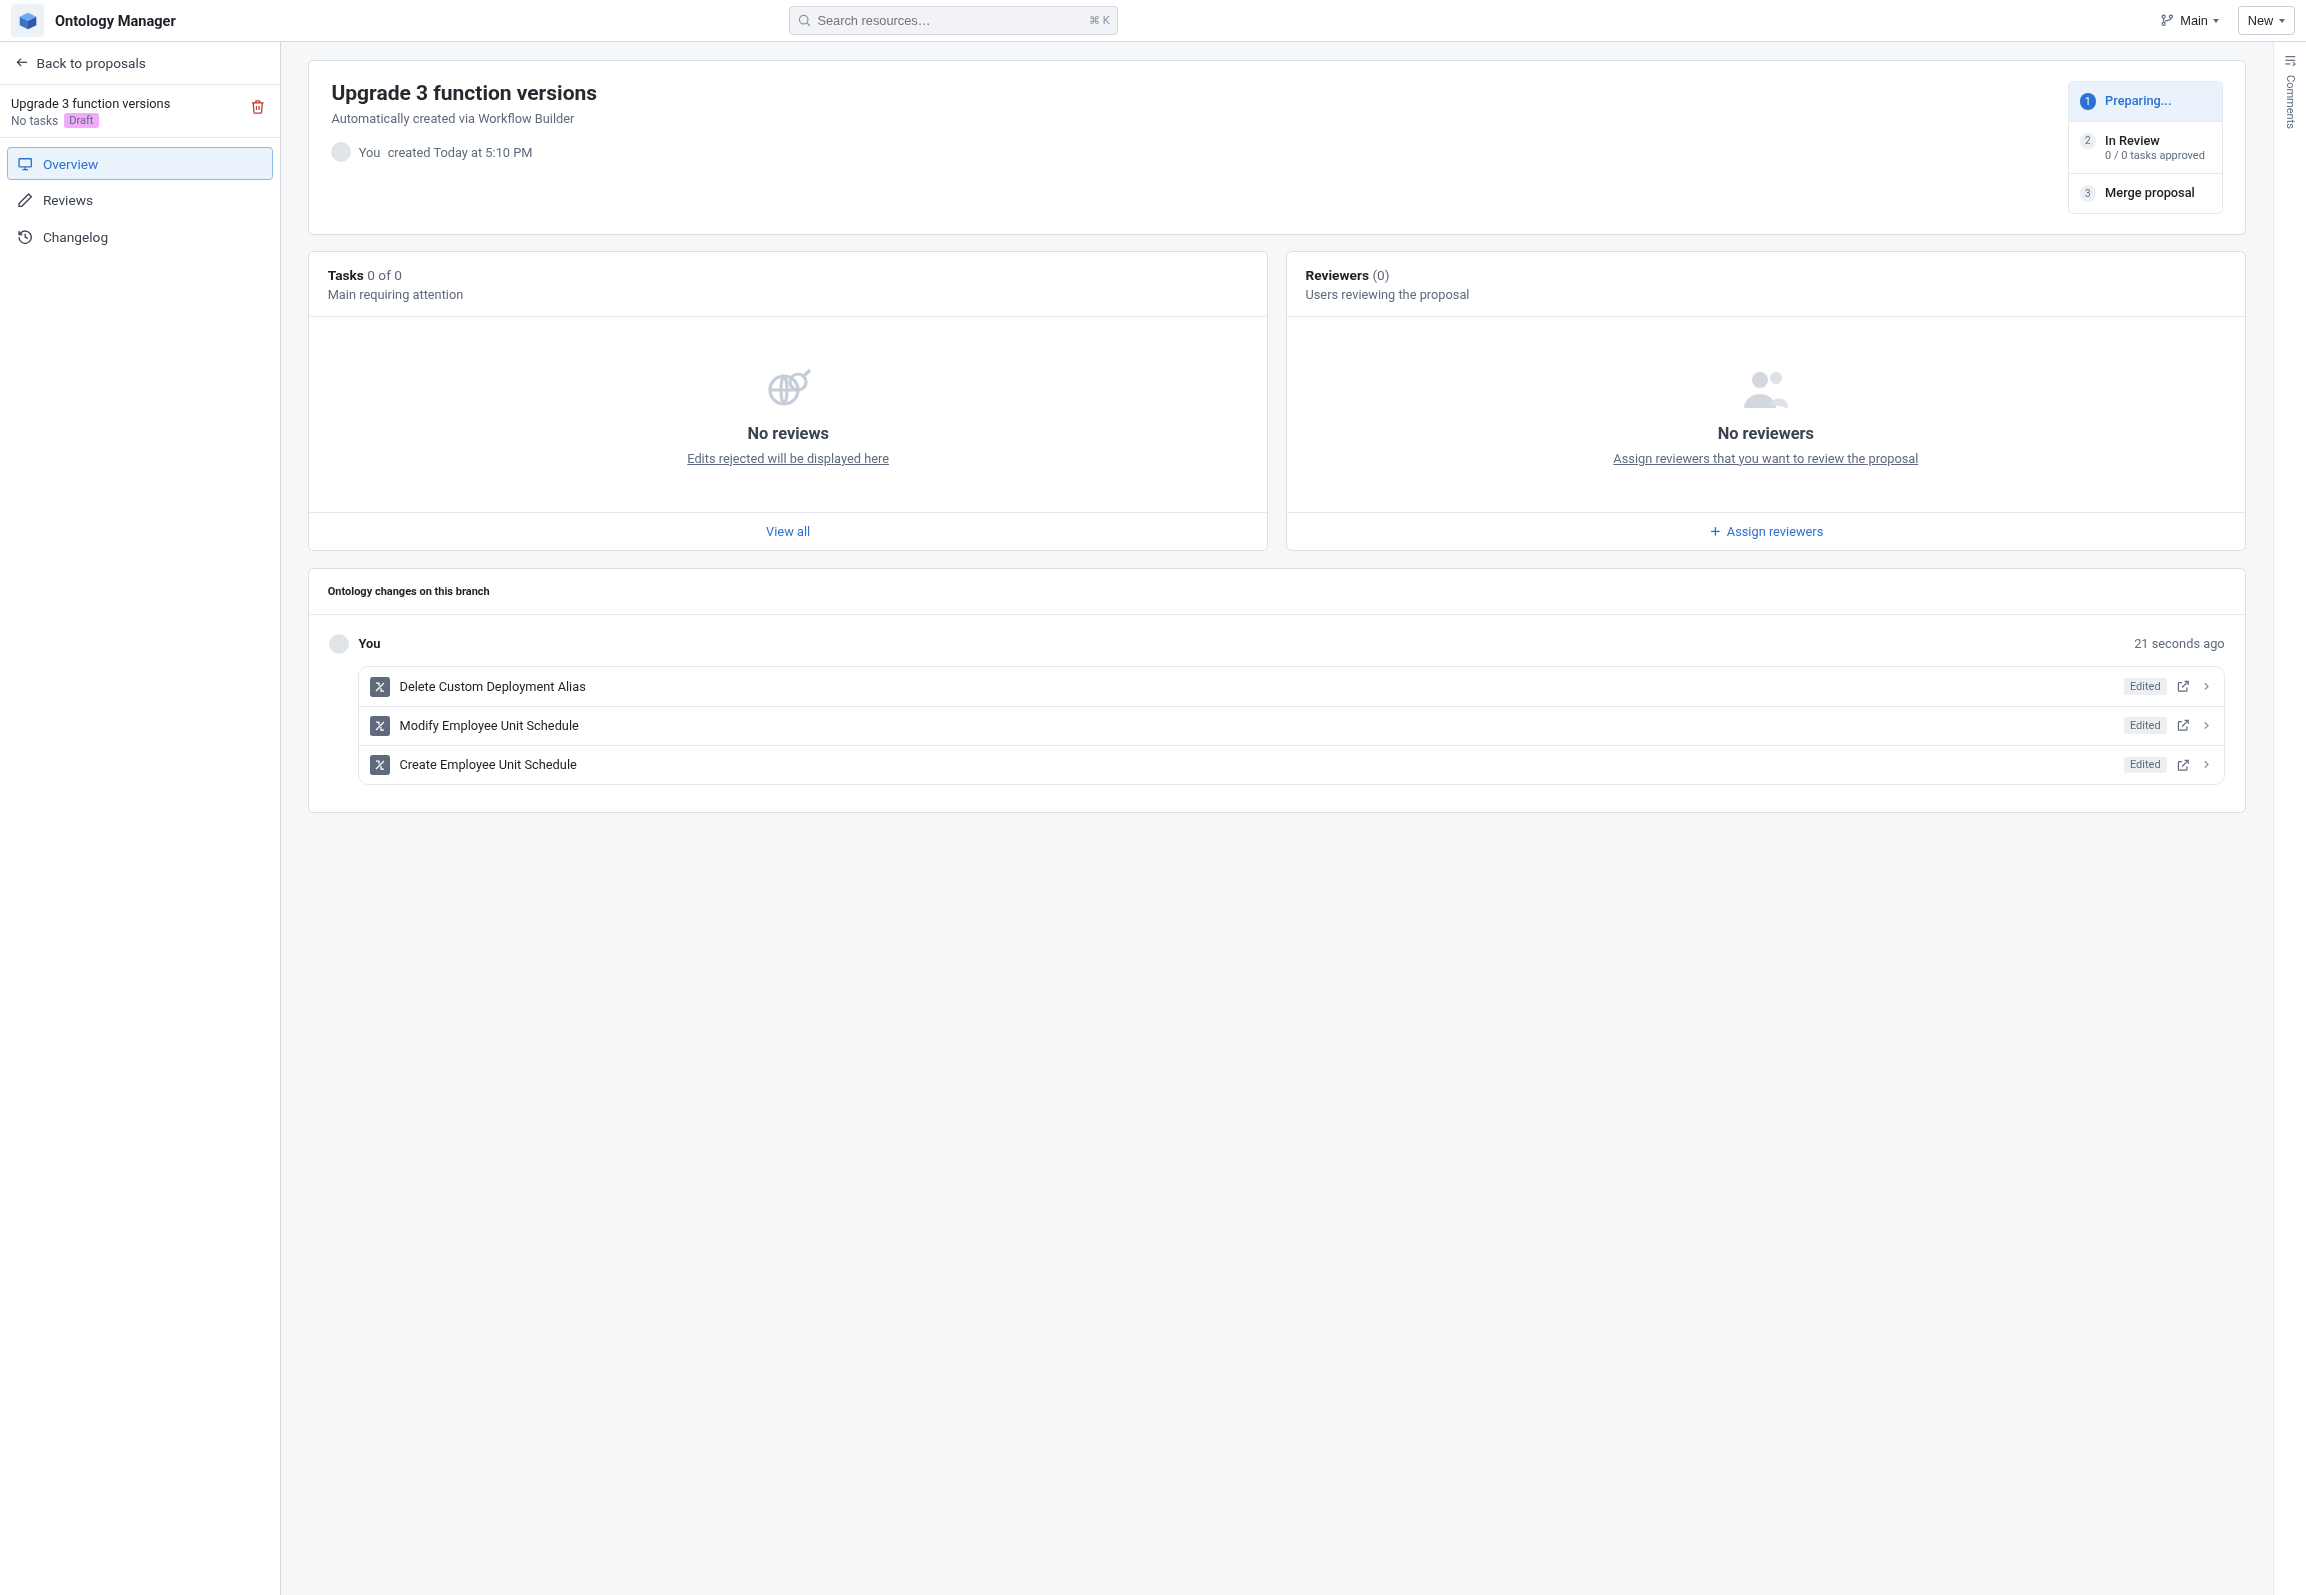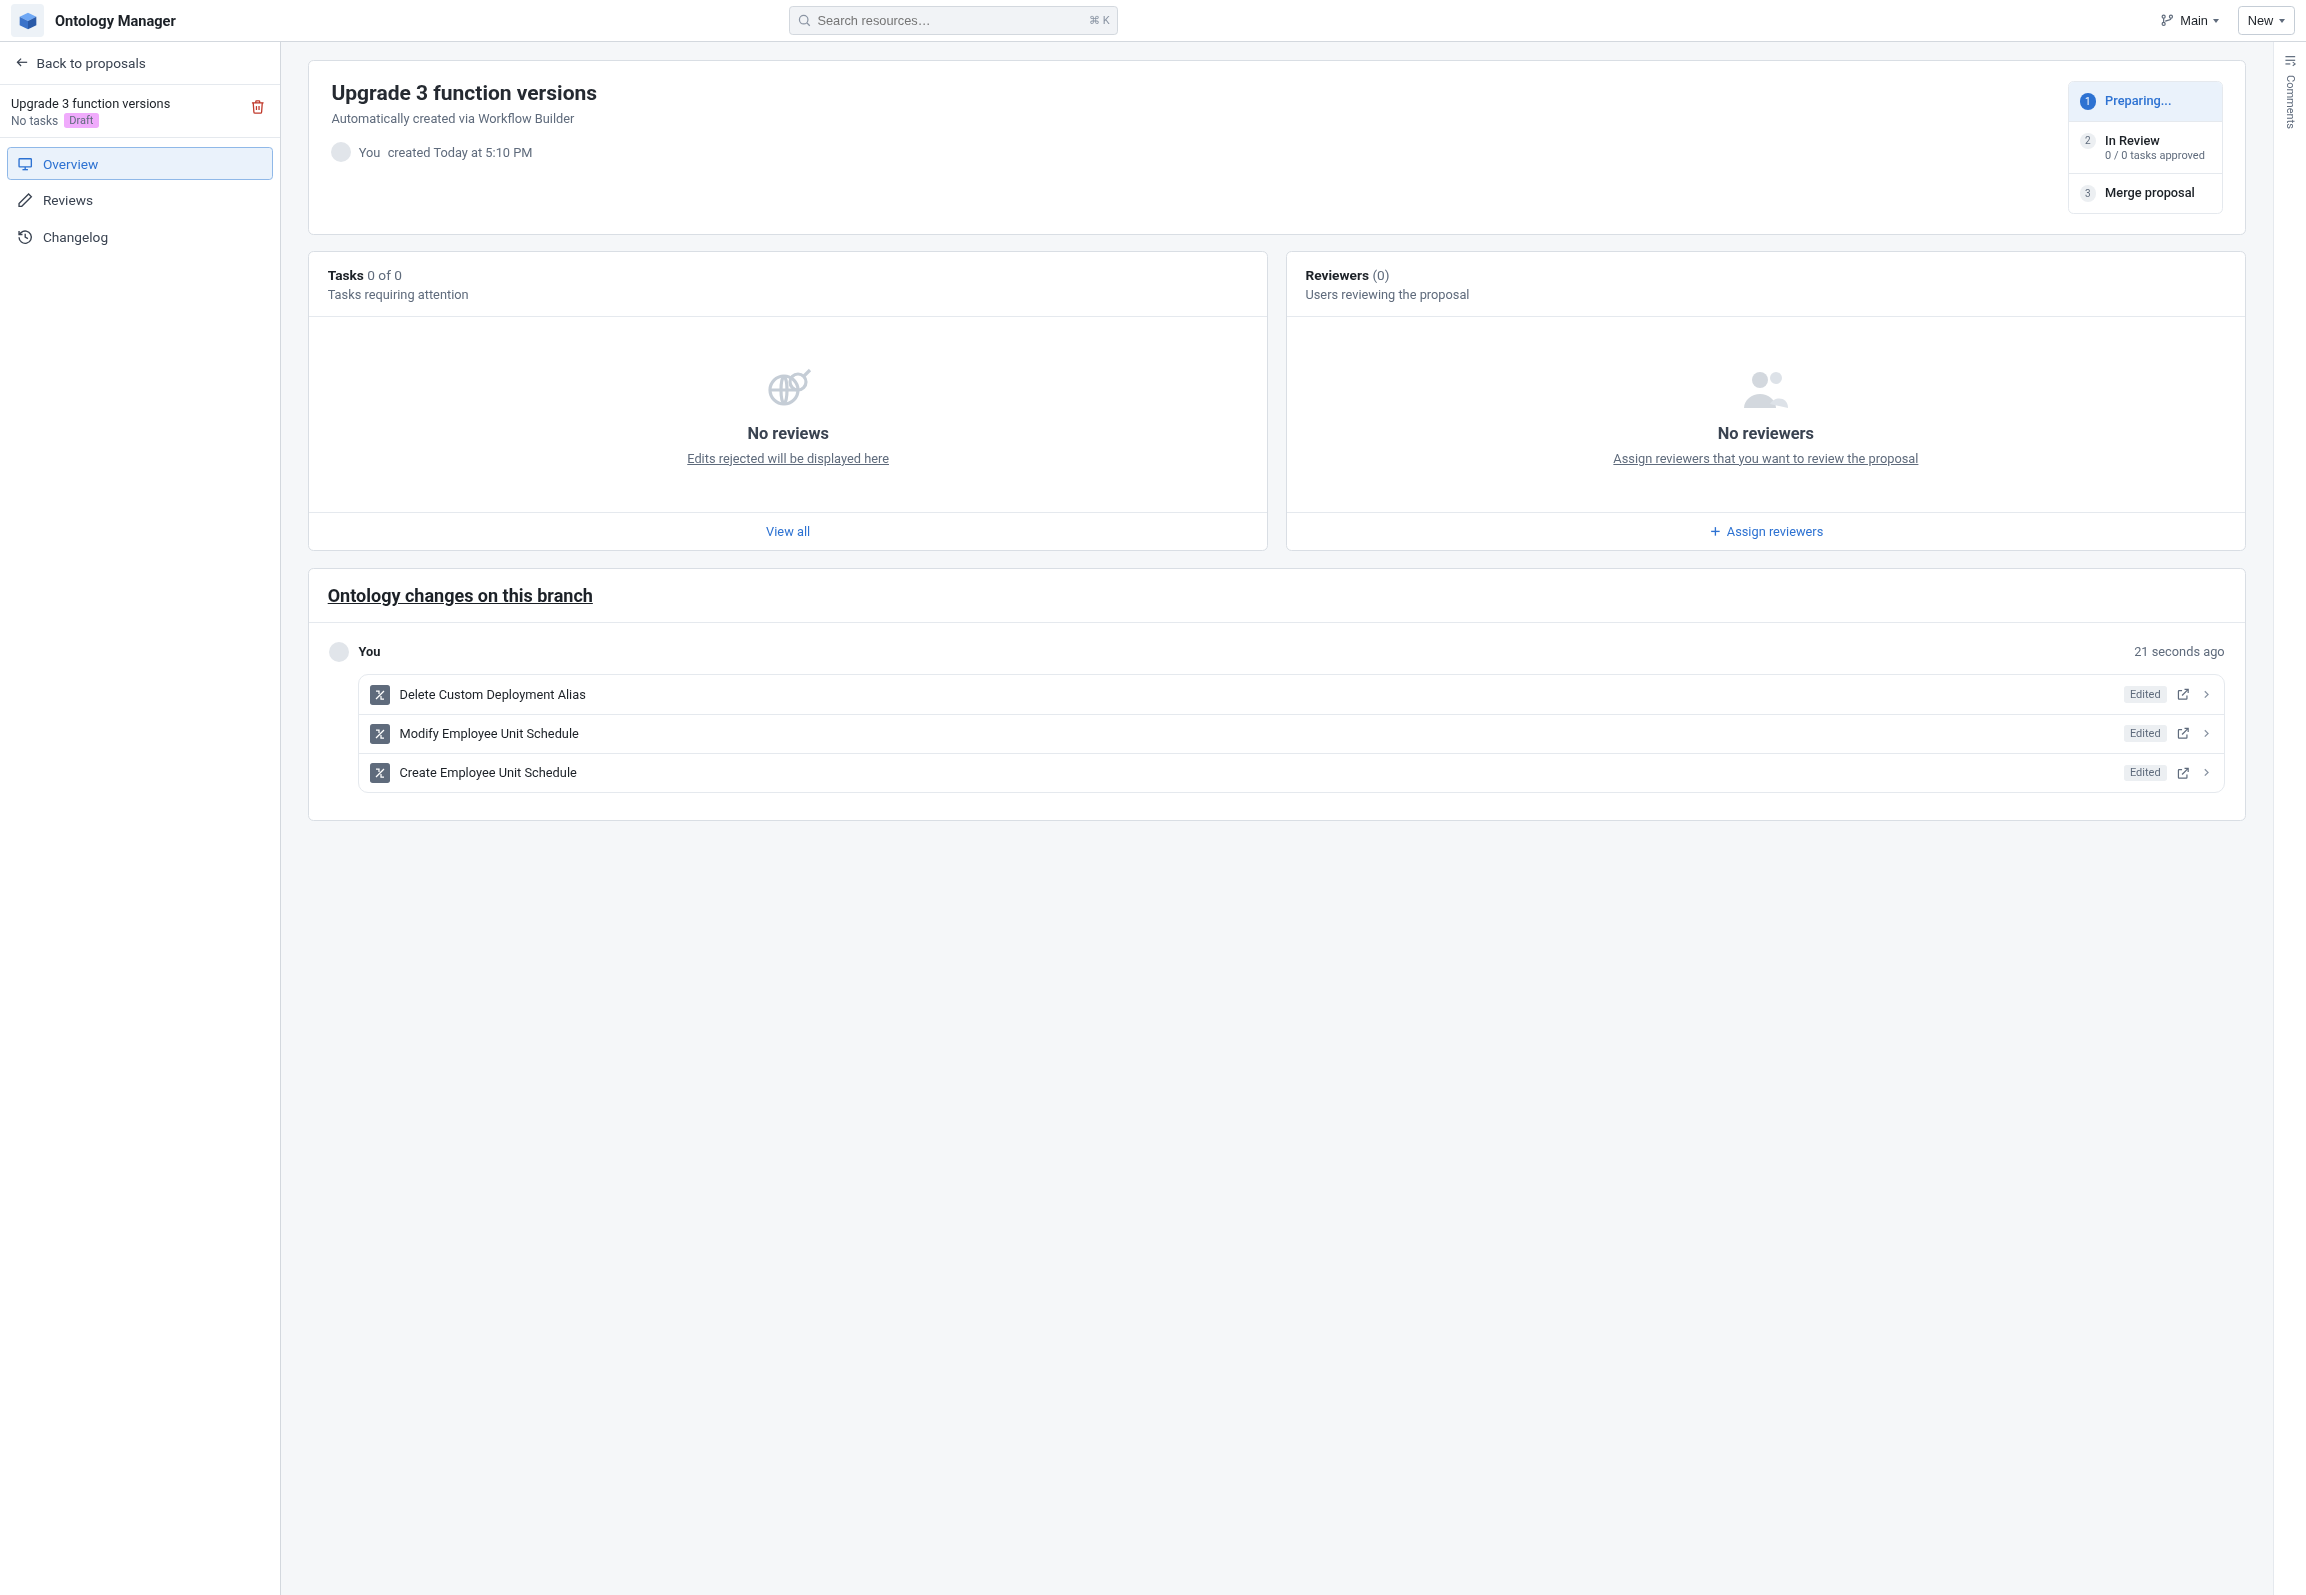--- a/index.html
+++ b/index.html
@@ -458,7 +458,7 @@
             <span>Tasks</span>
             <span class="muted">0 of 0</span>
           </div>
-          <div class="col-sub">Tasks requiring attention</div>
+          <div class="col-sub">Main requiring attention</div>
         </div>
         <div class="col-body">
           <div class="empty-icon">

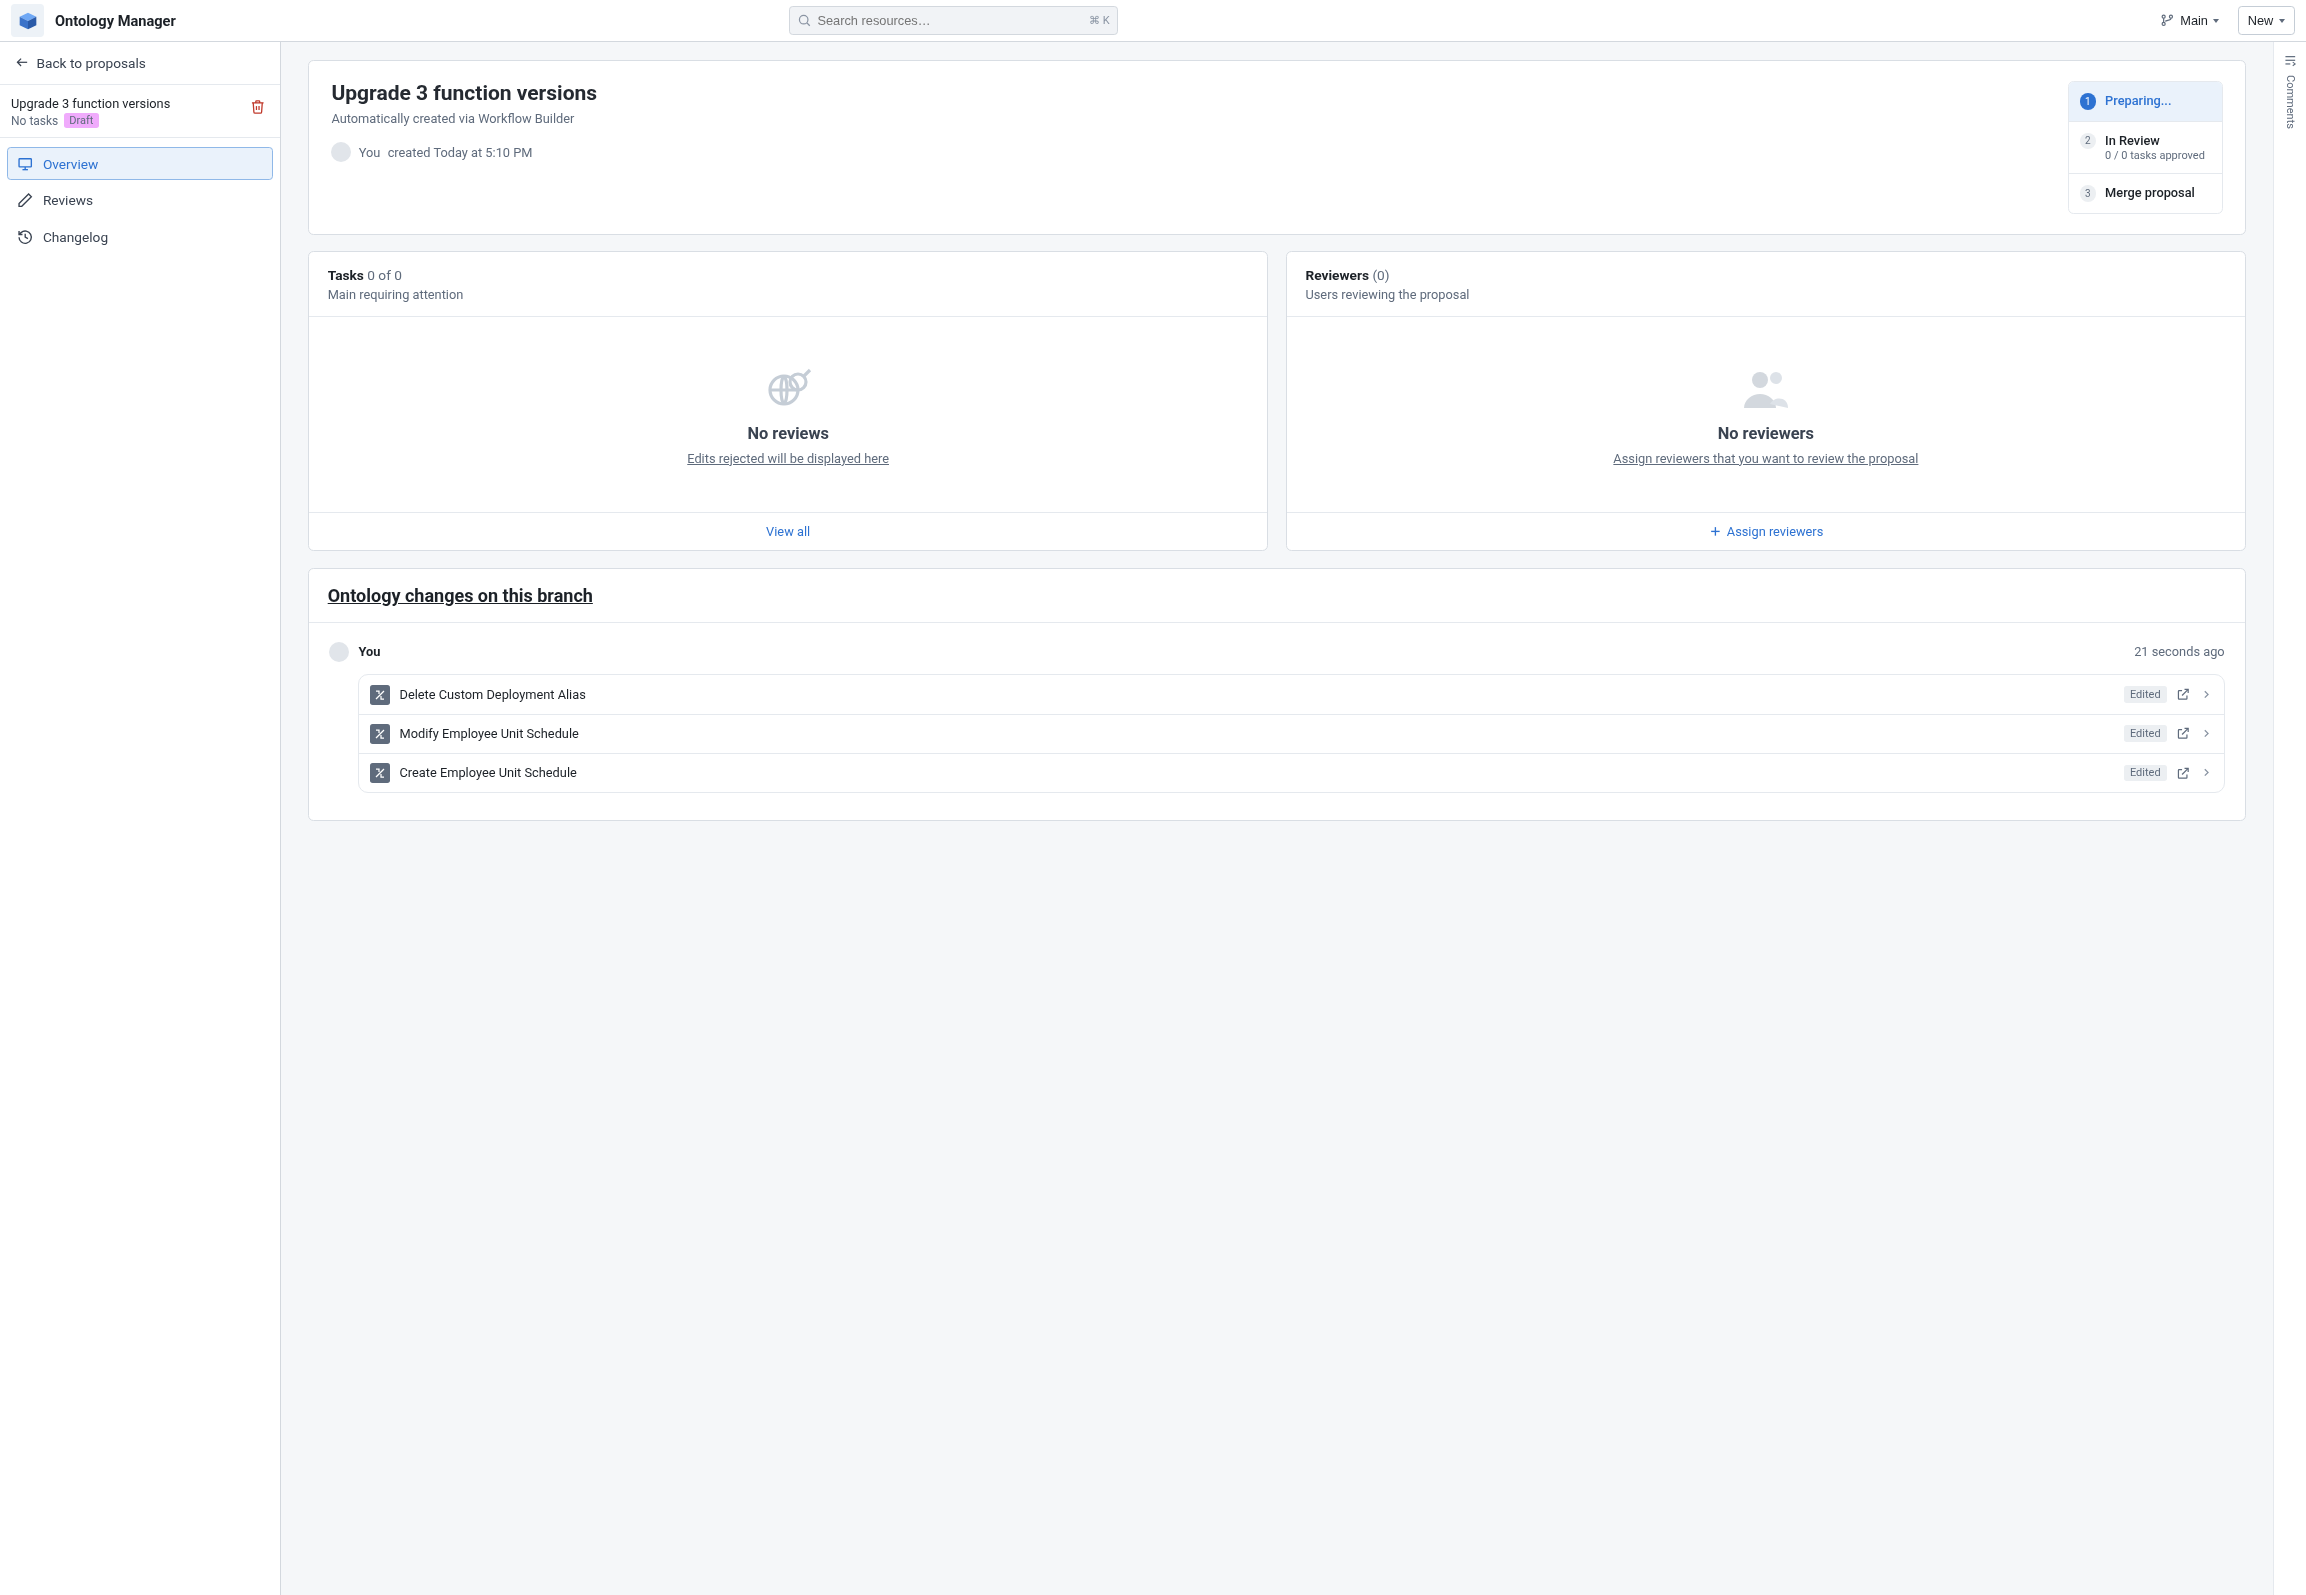--- a/index.html
+++ b/index.html
@@ -280,7 +280,7 @@
   }
   
   .changes-card { margin-top: 16.4px; }
-  .changes-head { padding: 16.4px 18.3px; font-weight: 700; font-size: 18px; text-decoration: underline; }
+  .changes-head { padding: 16.4px 18.3px; font-weight: 700; font-size: 11px; }
   .changes-body { border-top: 0.9px solid #e5e9ee; padding: 18.3px 20px 27.4px 20px; }
   .change-author-row { display: flex; align-items: center; gap: 9.1px; }
   .change-author-row .name { font-weight: 700; }

